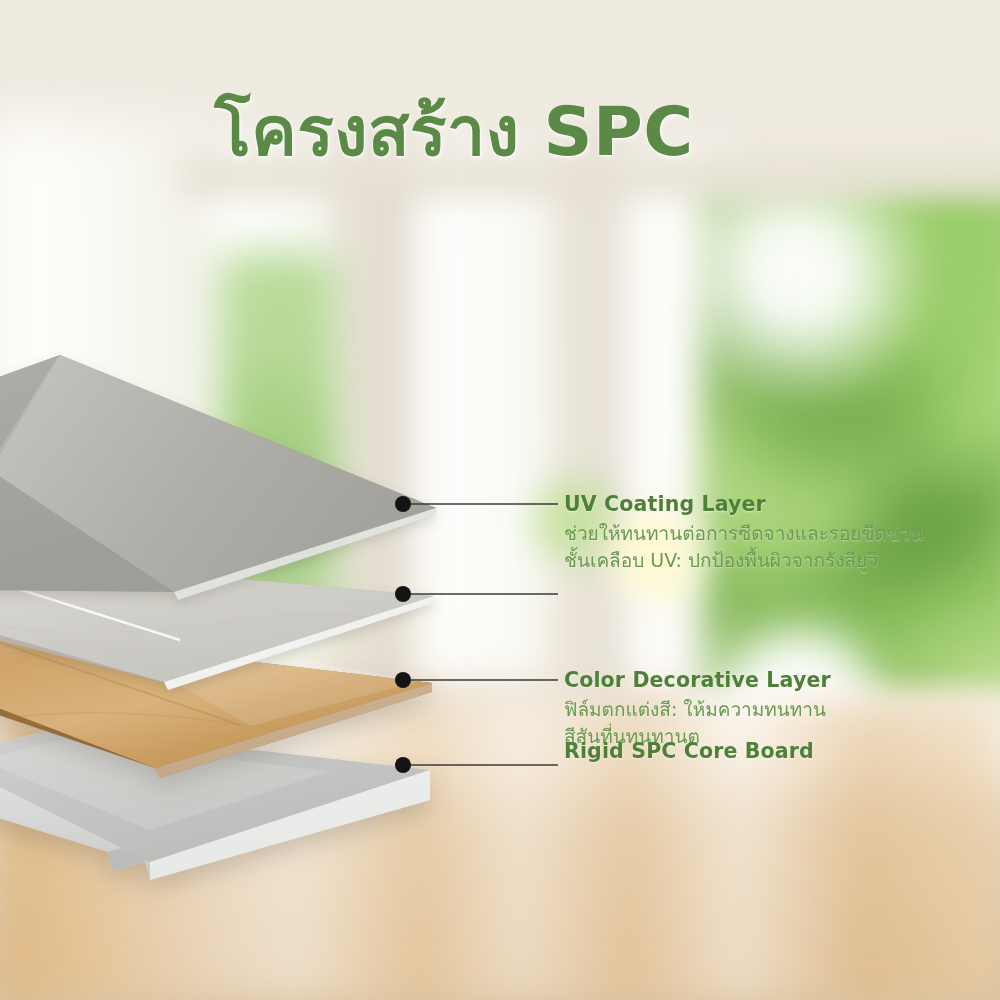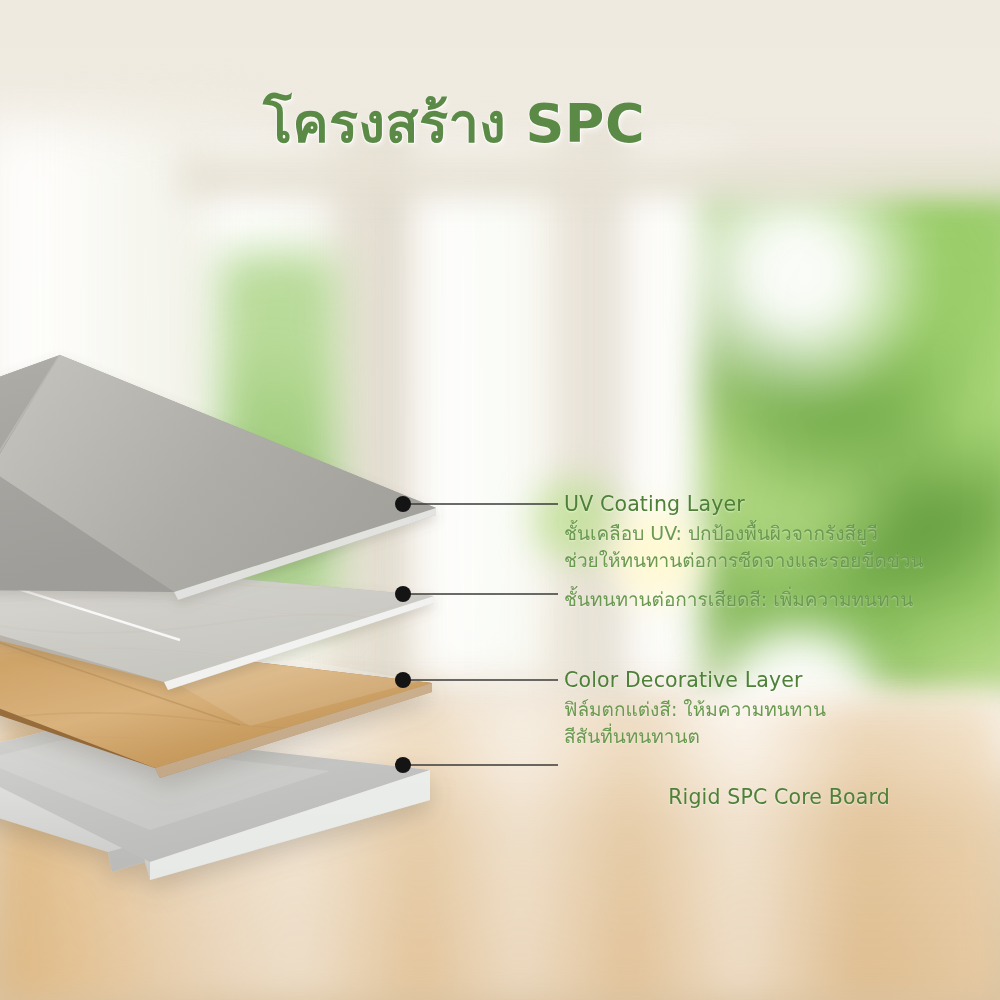--- a/index.html
+++ b/index.html
@@ -137,7 +137,7 @@
   #title {
     position:absolute; left:0; top:96px; width:908px;
     text-align:center;
-    font-size:54px; line-height:1.05; font-weight:700;
+    font-size:68px; line-height:1.05; font-weight:700;
     letter-spacing:.5px;
     color:#5b8a46;
     text-shadow:

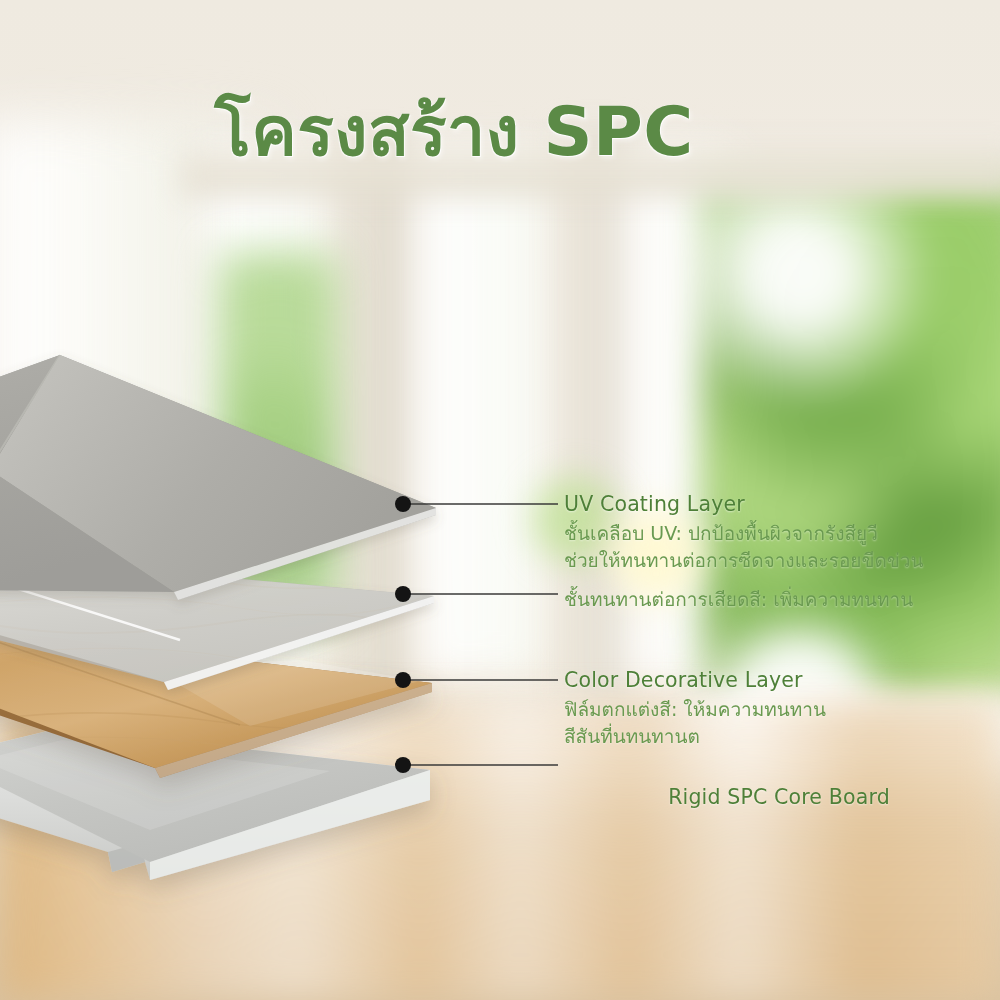--- a/index.html
+++ b/index.html
@@ -154,7 +154,7 @@
   
   .callout { position:absolute; width:430px; }
   .callout .c-title {
-    font-size:20.5px; font-weight:400; color:#4e8038;
+    font-size:20.5px; font-weight:700; color:#4e8038;
     letter-spacing:.15px; line-height:1.15;
     text-shadow:0 1px 2px rgba(255,255,255,.55);
     white-space:nowrap;

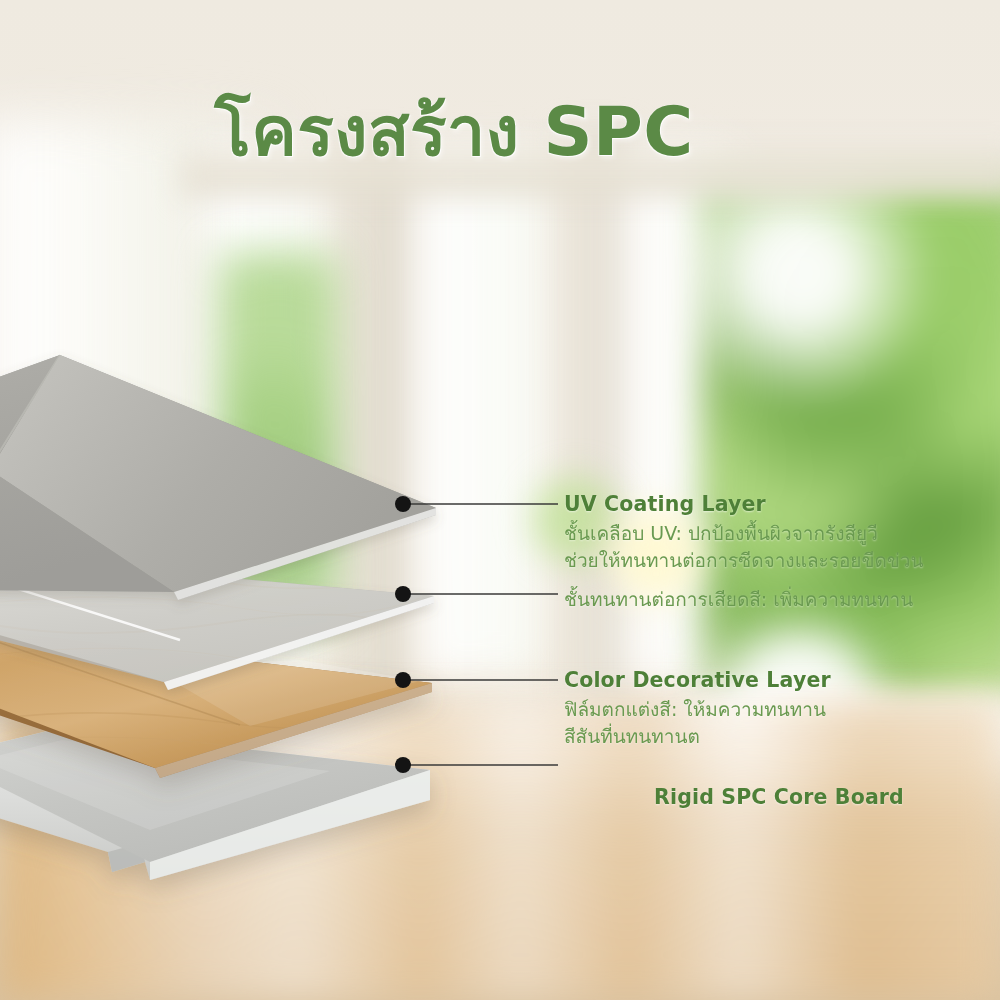--- a/index.html
+++ b/index.html
@@ -329,8 +329,8 @@
   <div class="callout" id="callout-0">
     <div class="c-title">UV Coating Layer</div>
     <div class="c-desc">
+      <span>ช่วยให้ทนทานต่อการซีดจางและรอยขีดข่วน</span>
       <span>ชั้นเคลือบ UV: ปกป้องพื้นผิวจากรังสียูวี</span>
-      <span>ช่วยให้ทนทานต่อการซีดจางและรอยขีดข่วน</span>
     </div>
   </div>
 

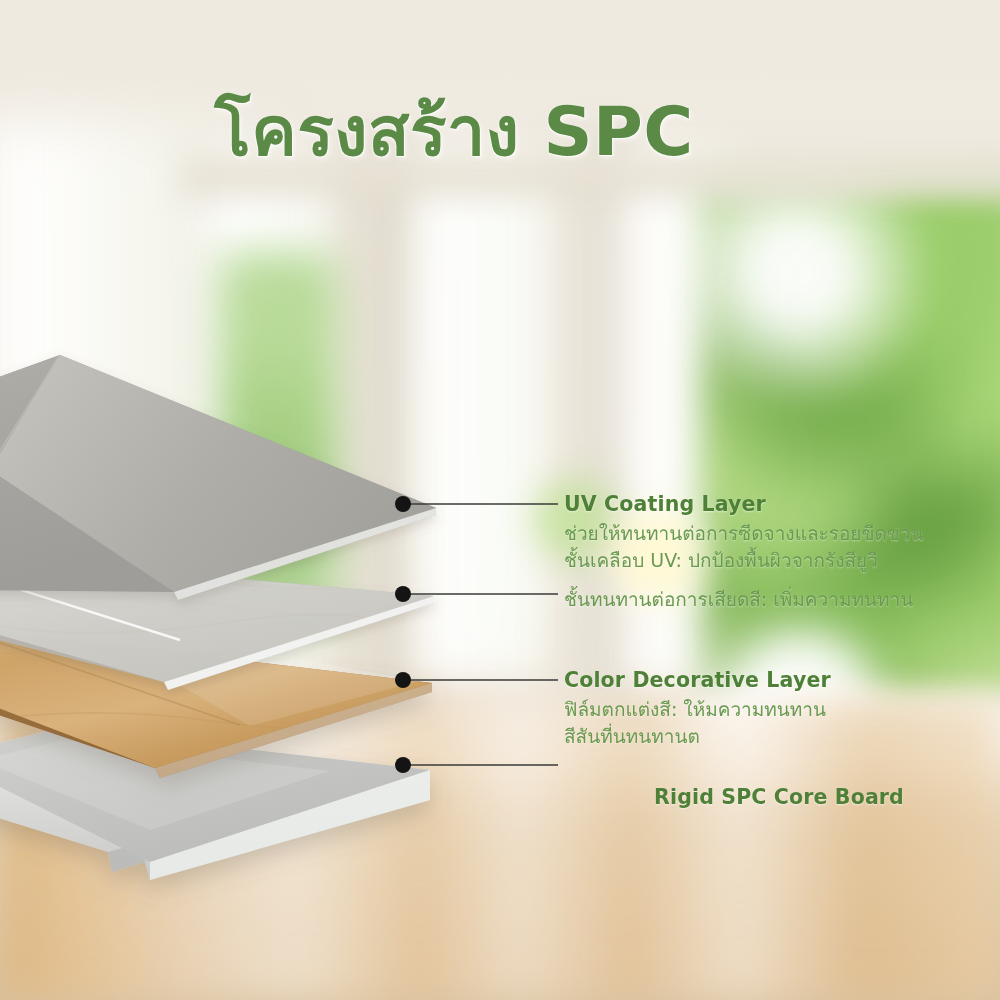--- a/index.html
+++ b/index.html
@@ -336,7 +336,6 @@
 
   <div class="callout" id="callout-1">
     <div class="c-desc">
-      <span>ชั้นทนทานต่อการเสียดสี: เพิ่มความทนทาน</span>
     </div>
   </div>
 

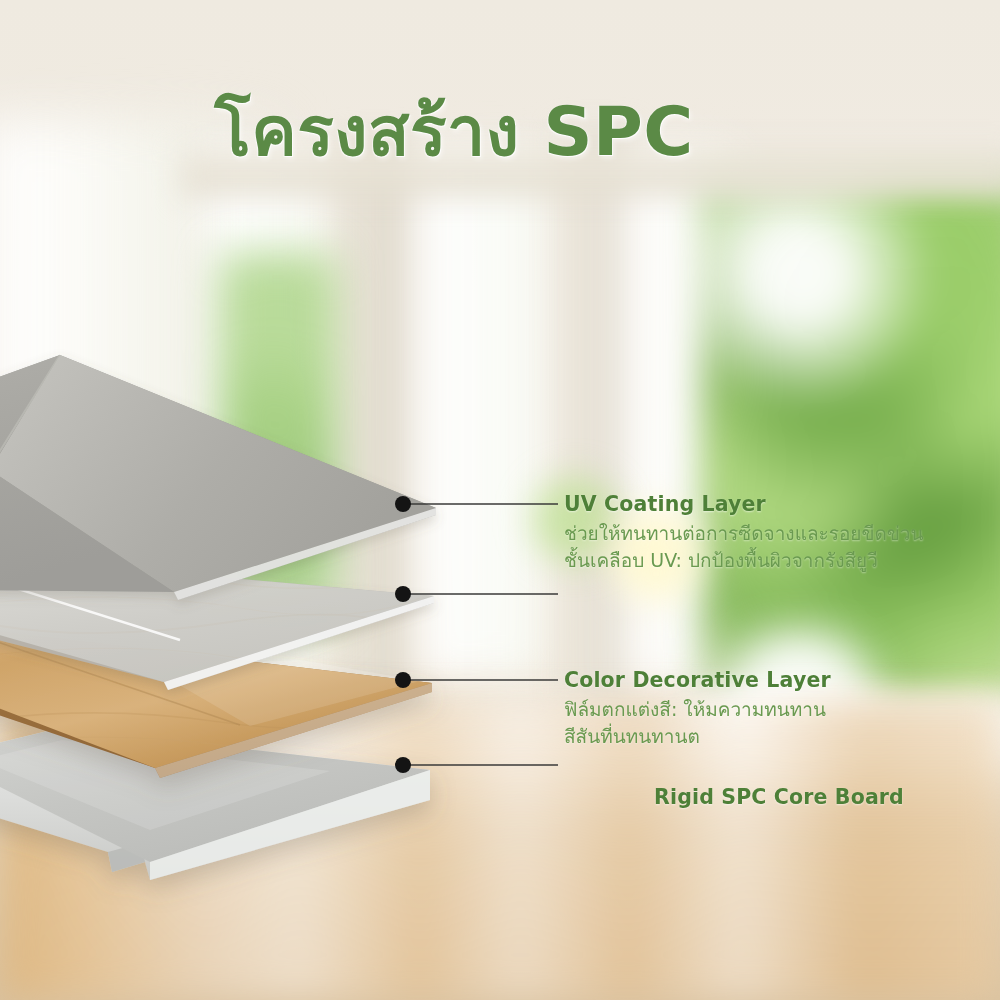--- a/index.html
+++ b/index.html
@@ -170,7 +170,7 @@
   #callout-0 { left:564px; top:493px; }
   #callout-1 { left:564px; top:583px; }
   #callout-2 { left:564px; top:669px; }
-  #callout-3 { left:564px; top:786px;text-align:center; }
+  #callout-3 { left:564px; top:740px; }
 </style>
 </head>
 <body>

